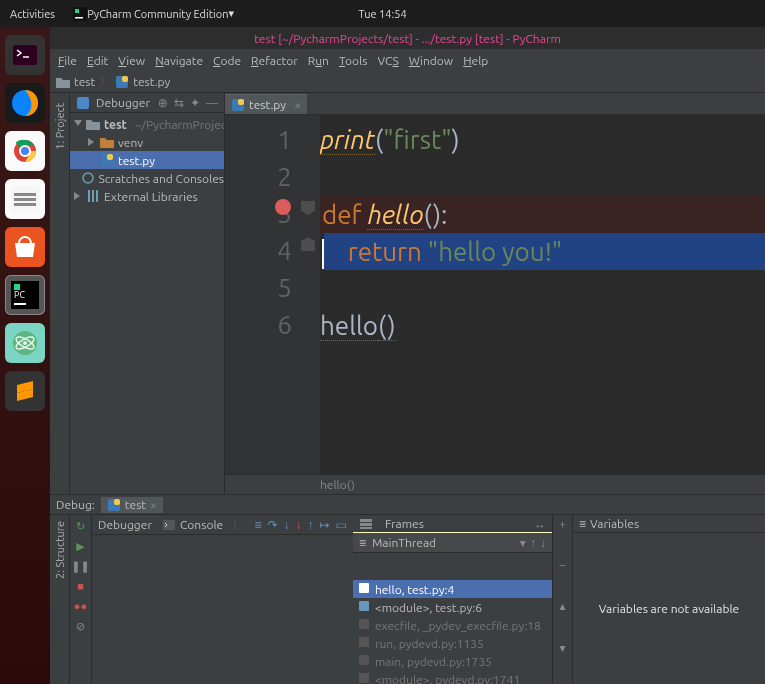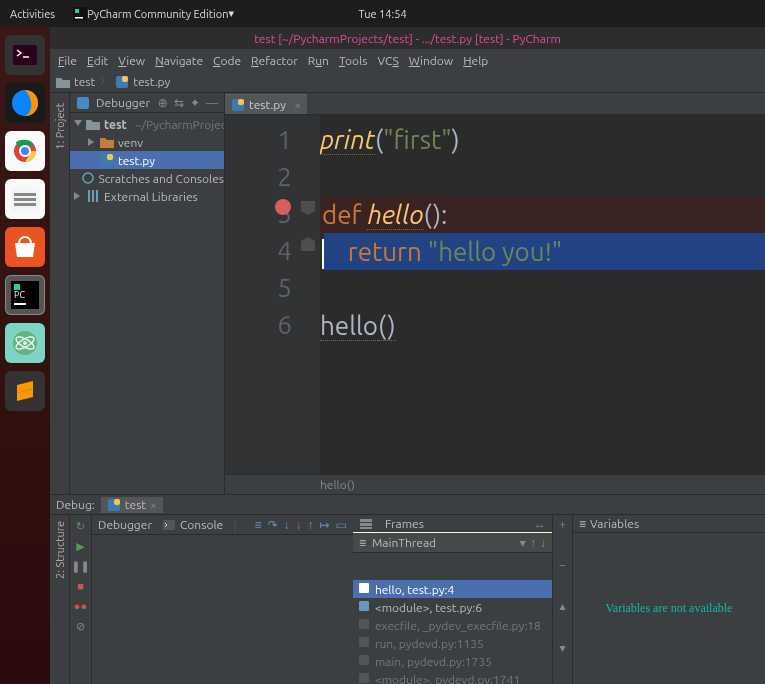--- a/index.html
+++ b/index.html
@@ -81,7 +81,7 @@
 .frame .fic { width:12px; height:12px; display:inline-block; }
 .vars { flex:1; display:flex; flex-direction:column; }
 .vars-h { height:18px; display:flex; align-items:center; padding:0 6px; border-bottom:1px solid #2b2b2b; gap:4px; }
-.vars-body { flex:1; display:flex; align-items:center; justify-content:center; color:#14b8a6;font-family:Liberation Serif, serif; }
+.vars-body { flex:1; display:flex; align-items:center; justify-content:center; color:#e5e5e5; }
 .botgutter { width:20px; background:#3c3f41; border-right:1px solid #2b2b2b; display:flex; flex-direction:column; align-items:center; color:#aaa; font-size:11px; }
 .botgutter .vtext { writing-mode:vertical-rl; transform:rotate(180deg); margin-top:6px; cursor:pointer; }
 svg { display:block; }

